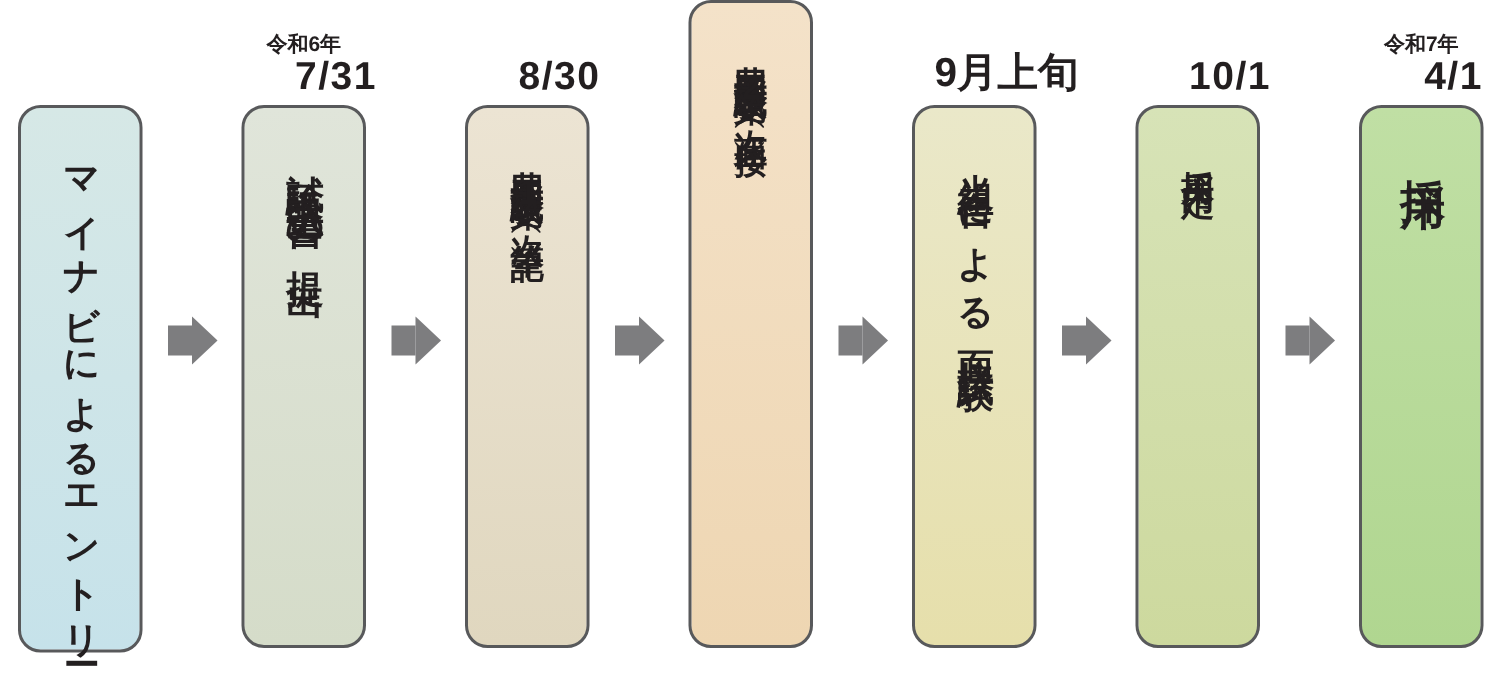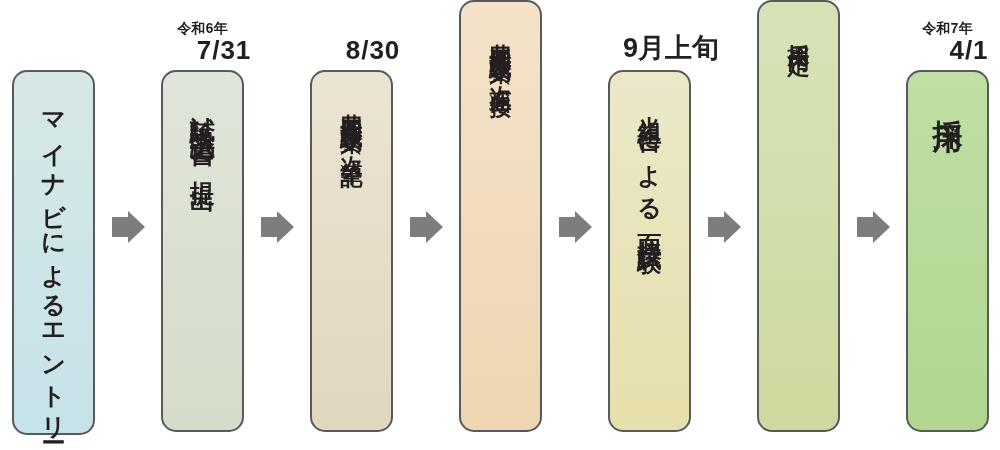--- a/index.html
+++ b/index.html
@@ -30,7 +30,7 @@
   }
   .era{
     font-size:14px;font-weight:bold;line-height:1.15;
-    color:var(--text-color);white-space:nowrap;font-family:Liberation Mono, monospace;
+    color:var(--text-color);white-space:nowrap;
   }
   .era:empty{display:none;}
   .date{

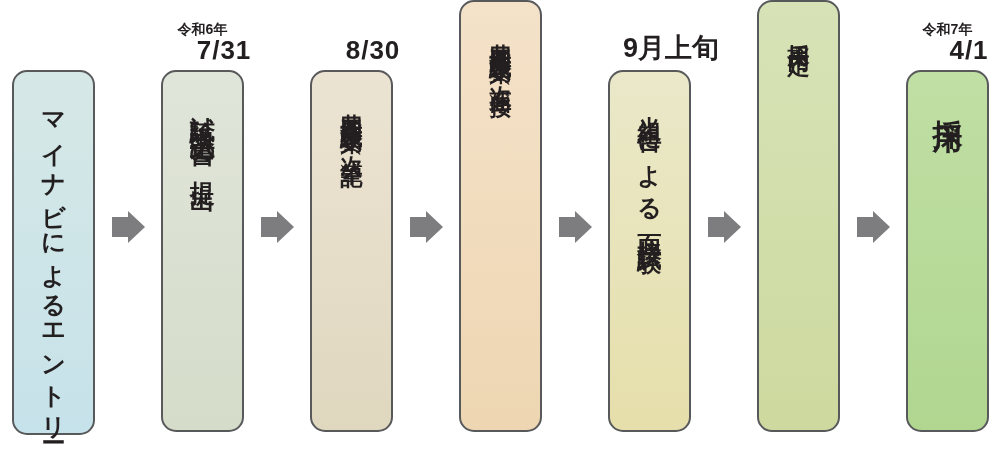--- a/index.html
+++ b/index.html
@@ -165,6 +165,10 @@
   </div>
 
   <div class="stage s6">
+    <div class="date-area">
+
+      <div class="date">10/1</div>
+    </div>
     <div class="box" style="background: linear-gradient(rgb(215, 227, 183), rgb(205, 217, 158));">
       <div class="label">採用内定</div>
     </div>

